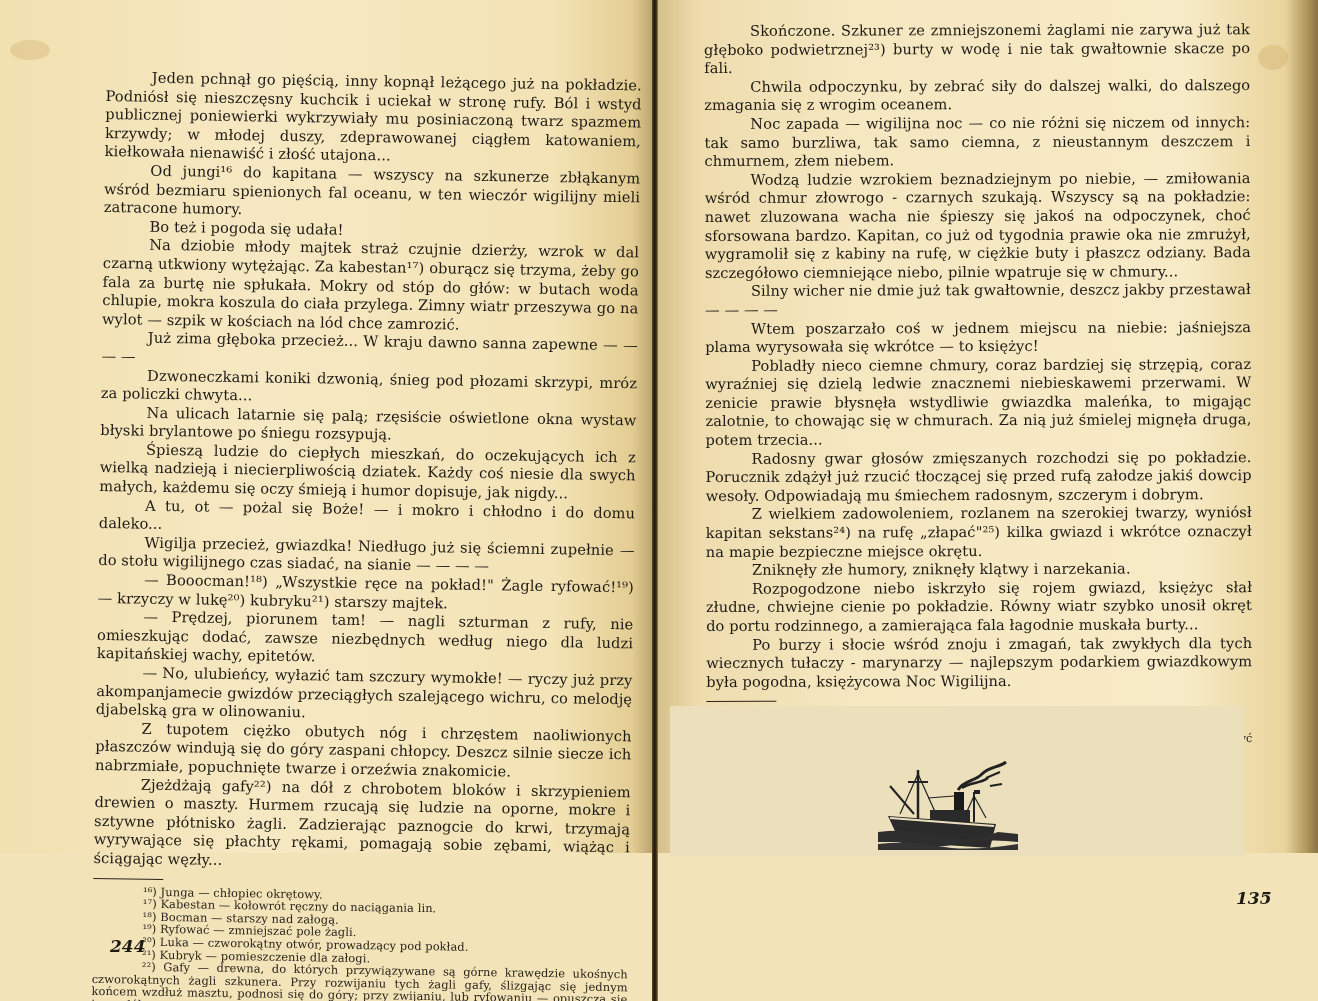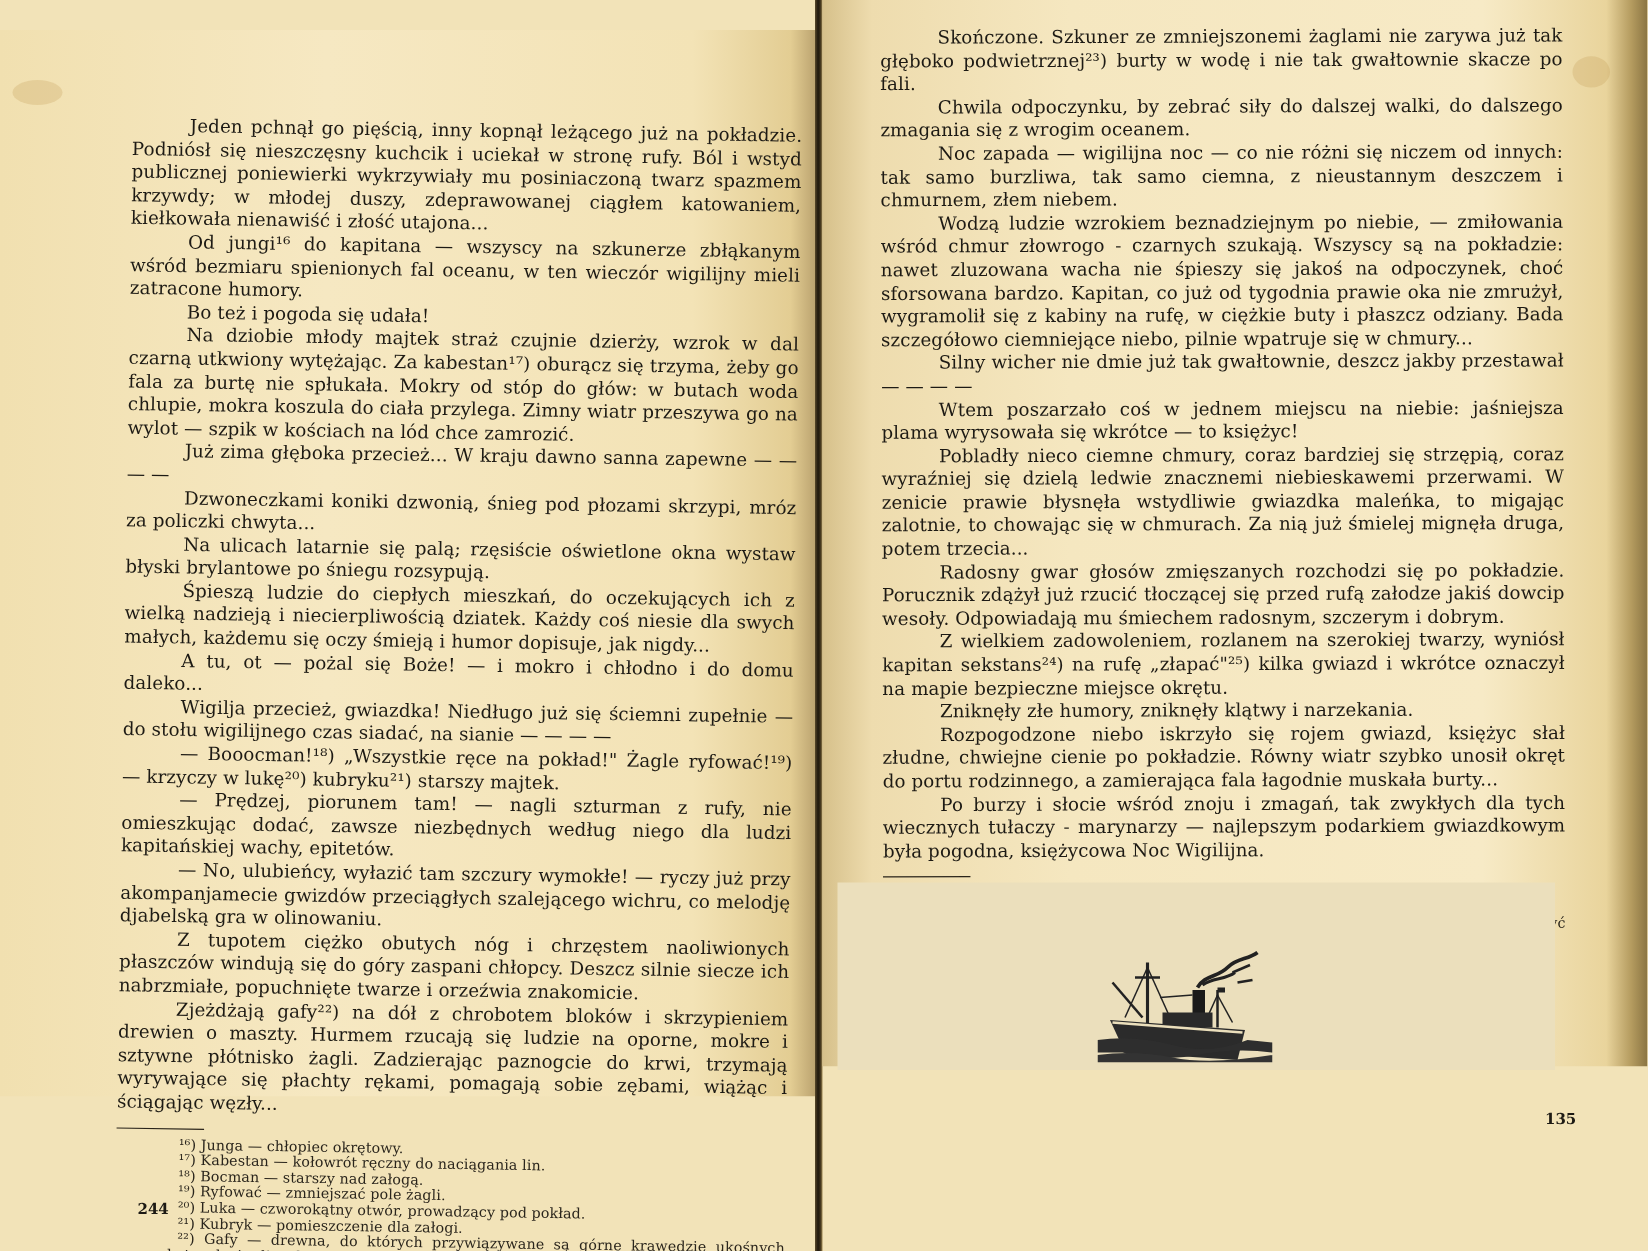--- a/index.html
+++ b/index.html
@@ -17,7 +17,6 @@
   .page-left {
     width: 652px;
     background: linear-gradient(90deg, #f1e0b0 0%, #f6e8c2 40%, #f3e3b6 85%, #e3cd93 97%, #bca470 100%);
-    margin-top: 24px;
   }
   .gutter {
     width: 6px; height: 1001px;

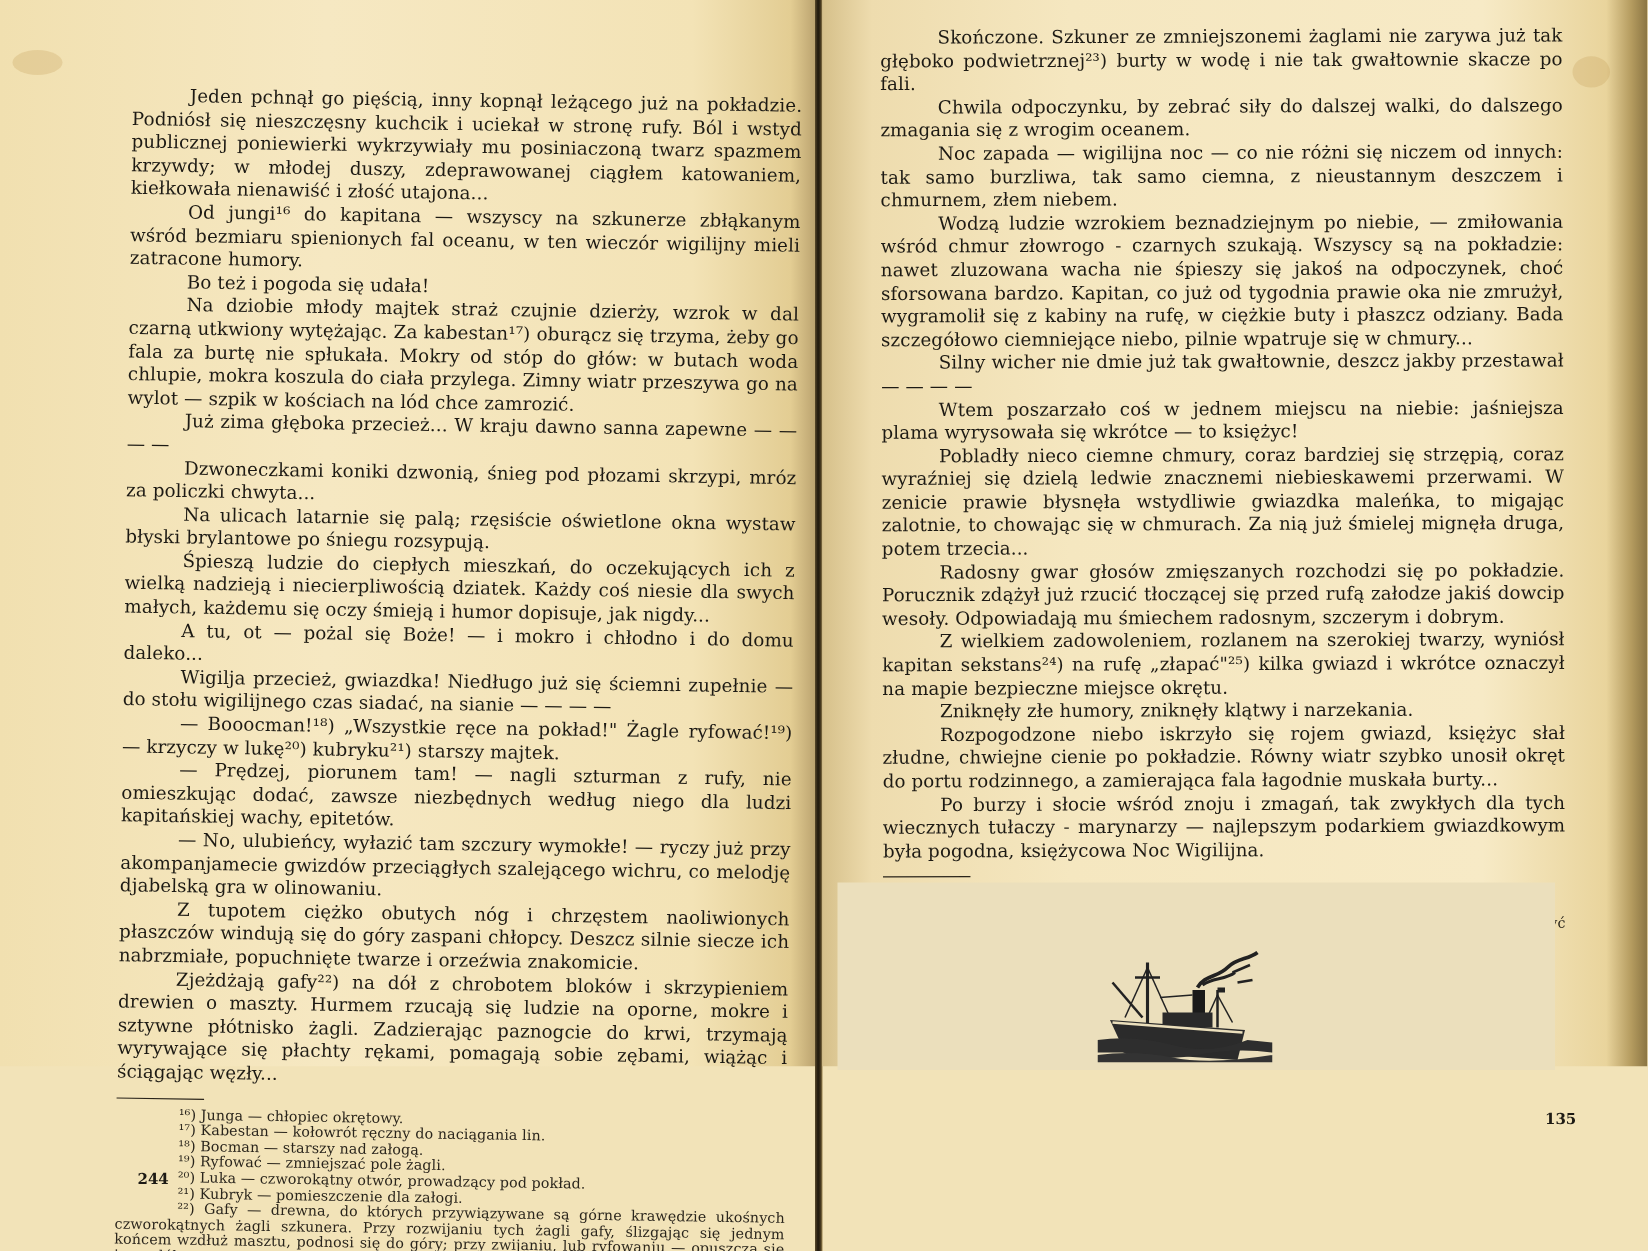--- a/index.html
+++ b/index.html
@@ -35,7 +35,7 @@
   .para { margin: 0; text-indent: 46px; }
   .fn-rule { width: 70px; border-top: 1.5px solid #2a241a; margin: 10px 0 6px 0; }
   .fn { font-size: 11.4px; line-height: 12.6px; margin: 0; text-indent: 50px; text-align: justify; color: #2a251c; }
-  .pagenum { position: absolute; font-size: 12px; font-weight: bold; }
+  .pagenum { position: absolute; font-size: 17px; font-weight: bold; font-style: italic; }
   .page-left .pagenum { left: 110px; top: 936px; }
   .page-right .pagenum { left: 578px; top: 888px; }
   .illustration-panel {

